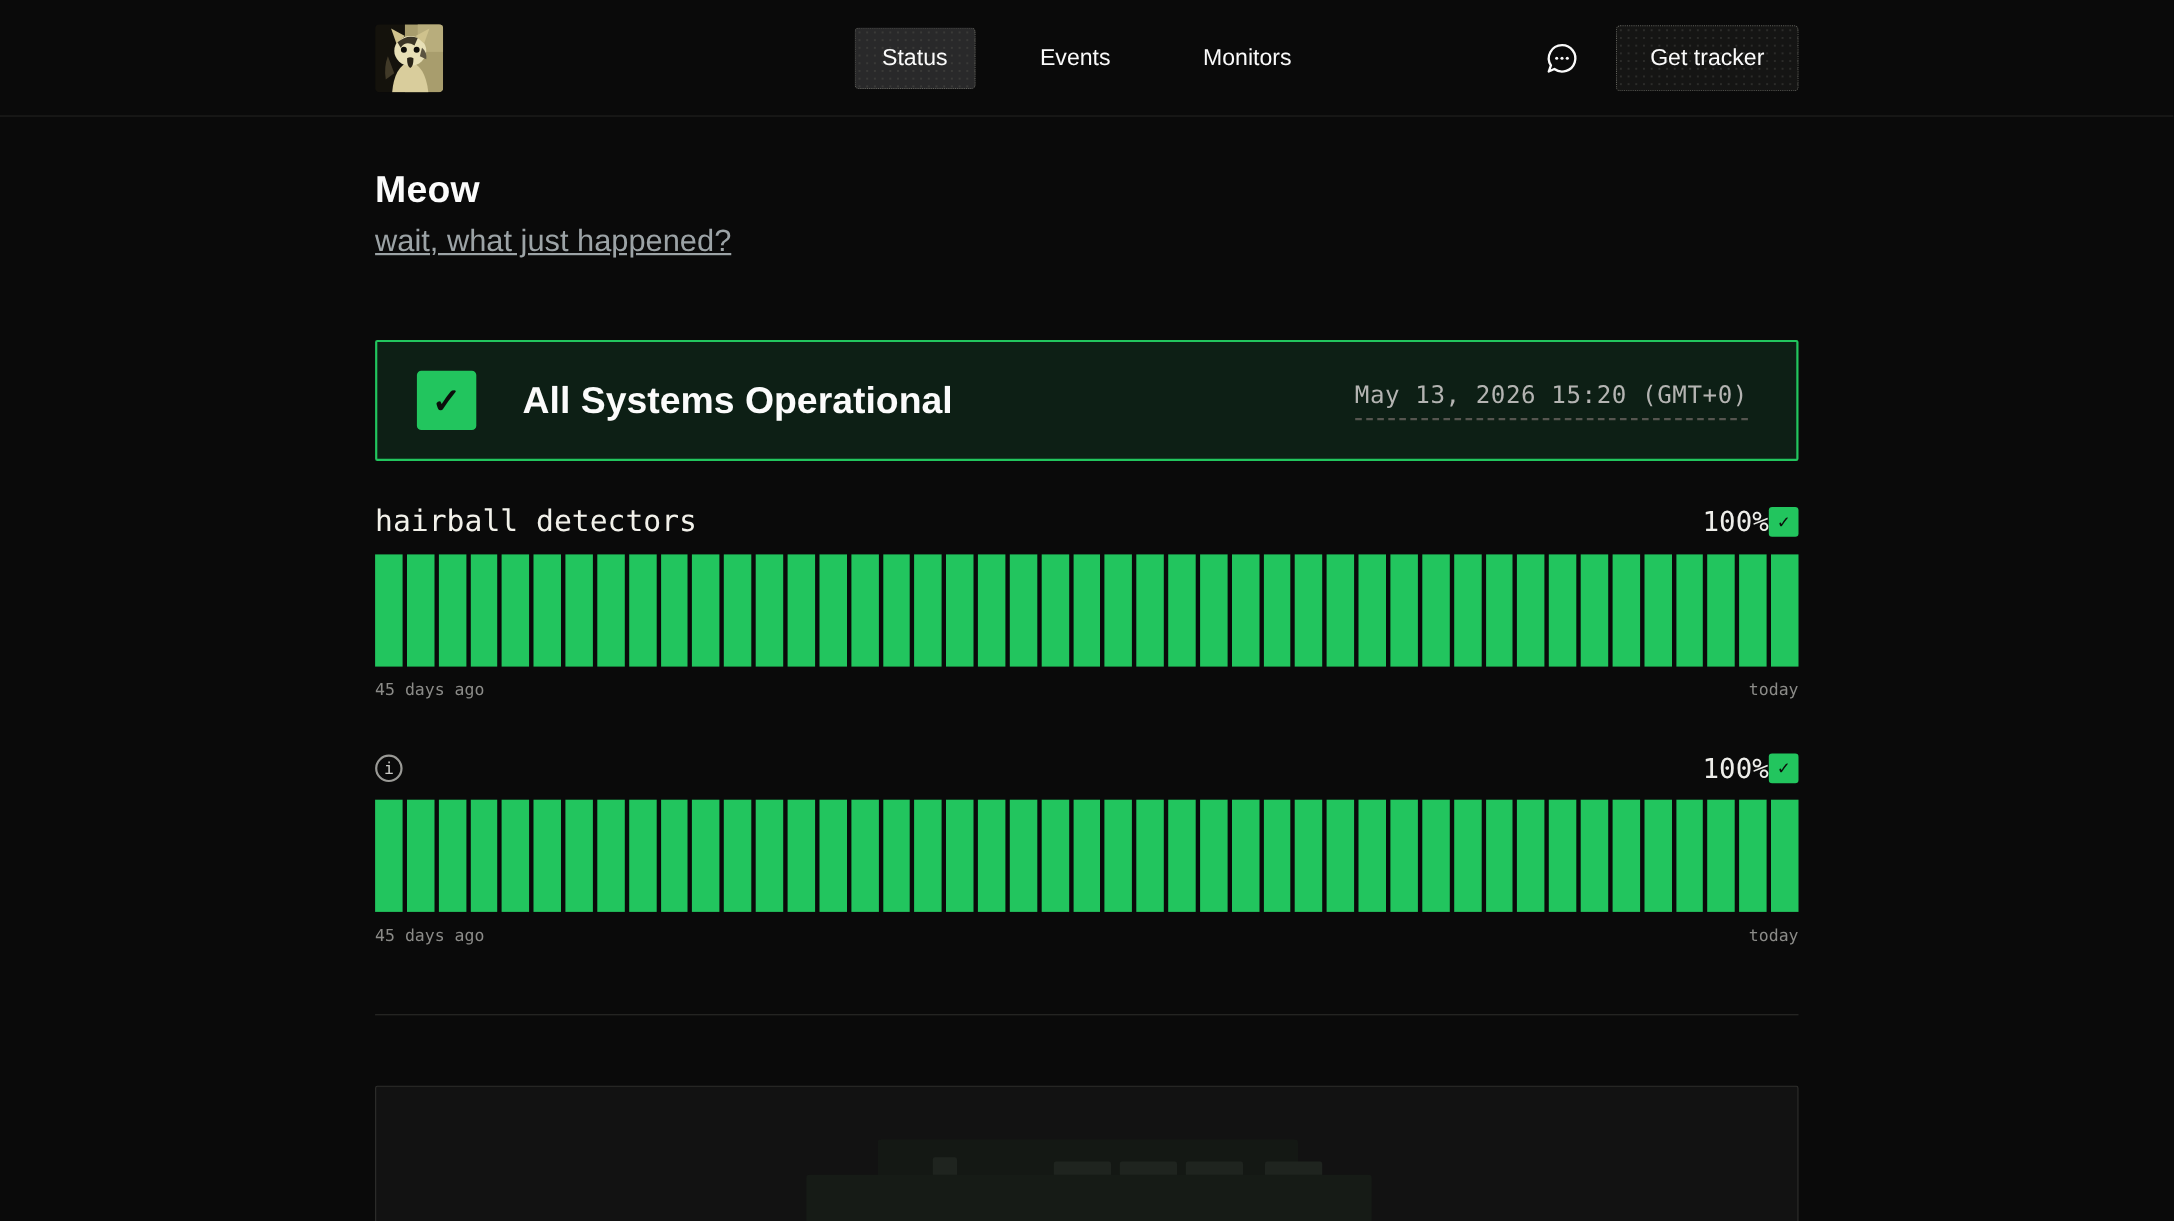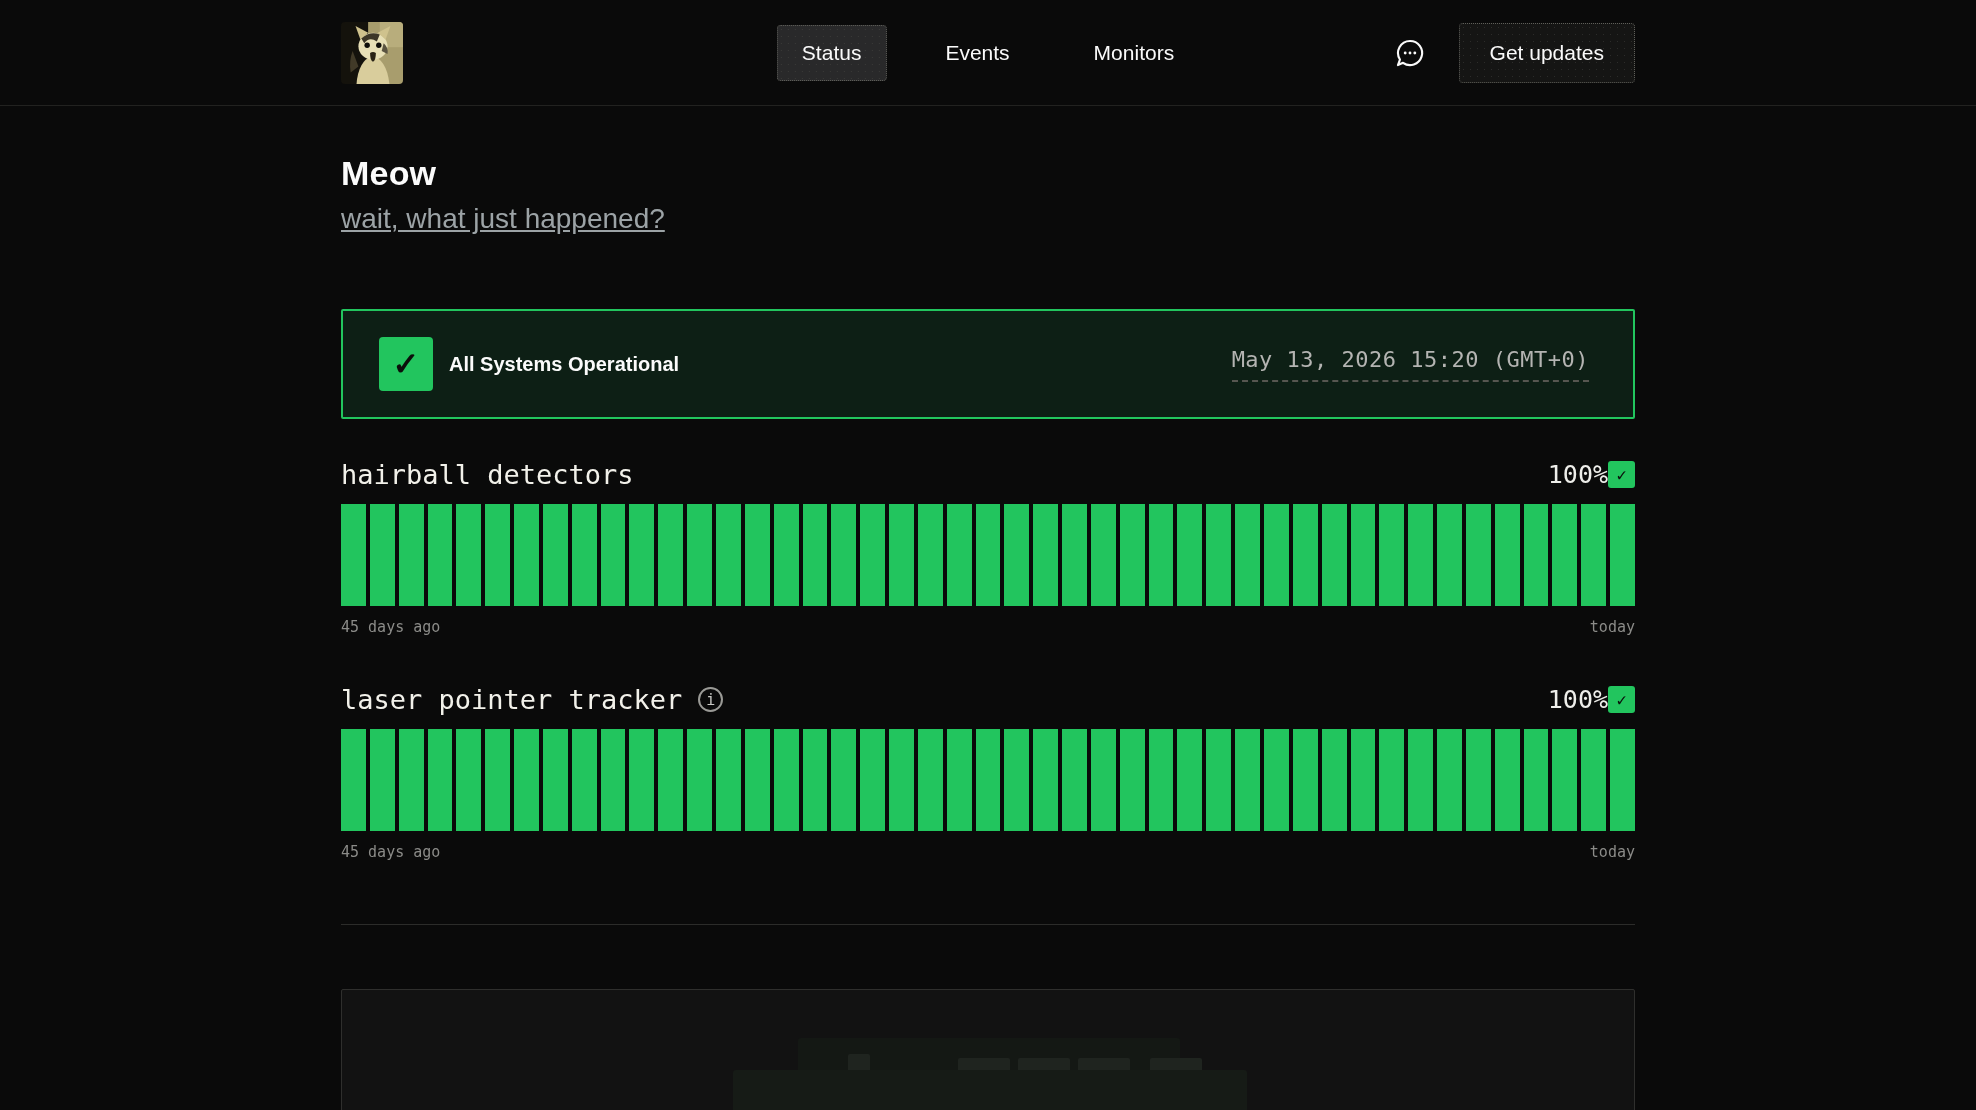--- a/index.html
+++ b/index.html
@@ -226,7 +226,7 @@
           <circle cx="15.4" cy="12" r="1" fill="#fafafa" stroke="none"></circle>
         </svg>
       </div>
-      <button class="get-updates">Get updates</button>
+      <button class="get-updates">Get tracker</button>
     </div>
   </div>
 </header>

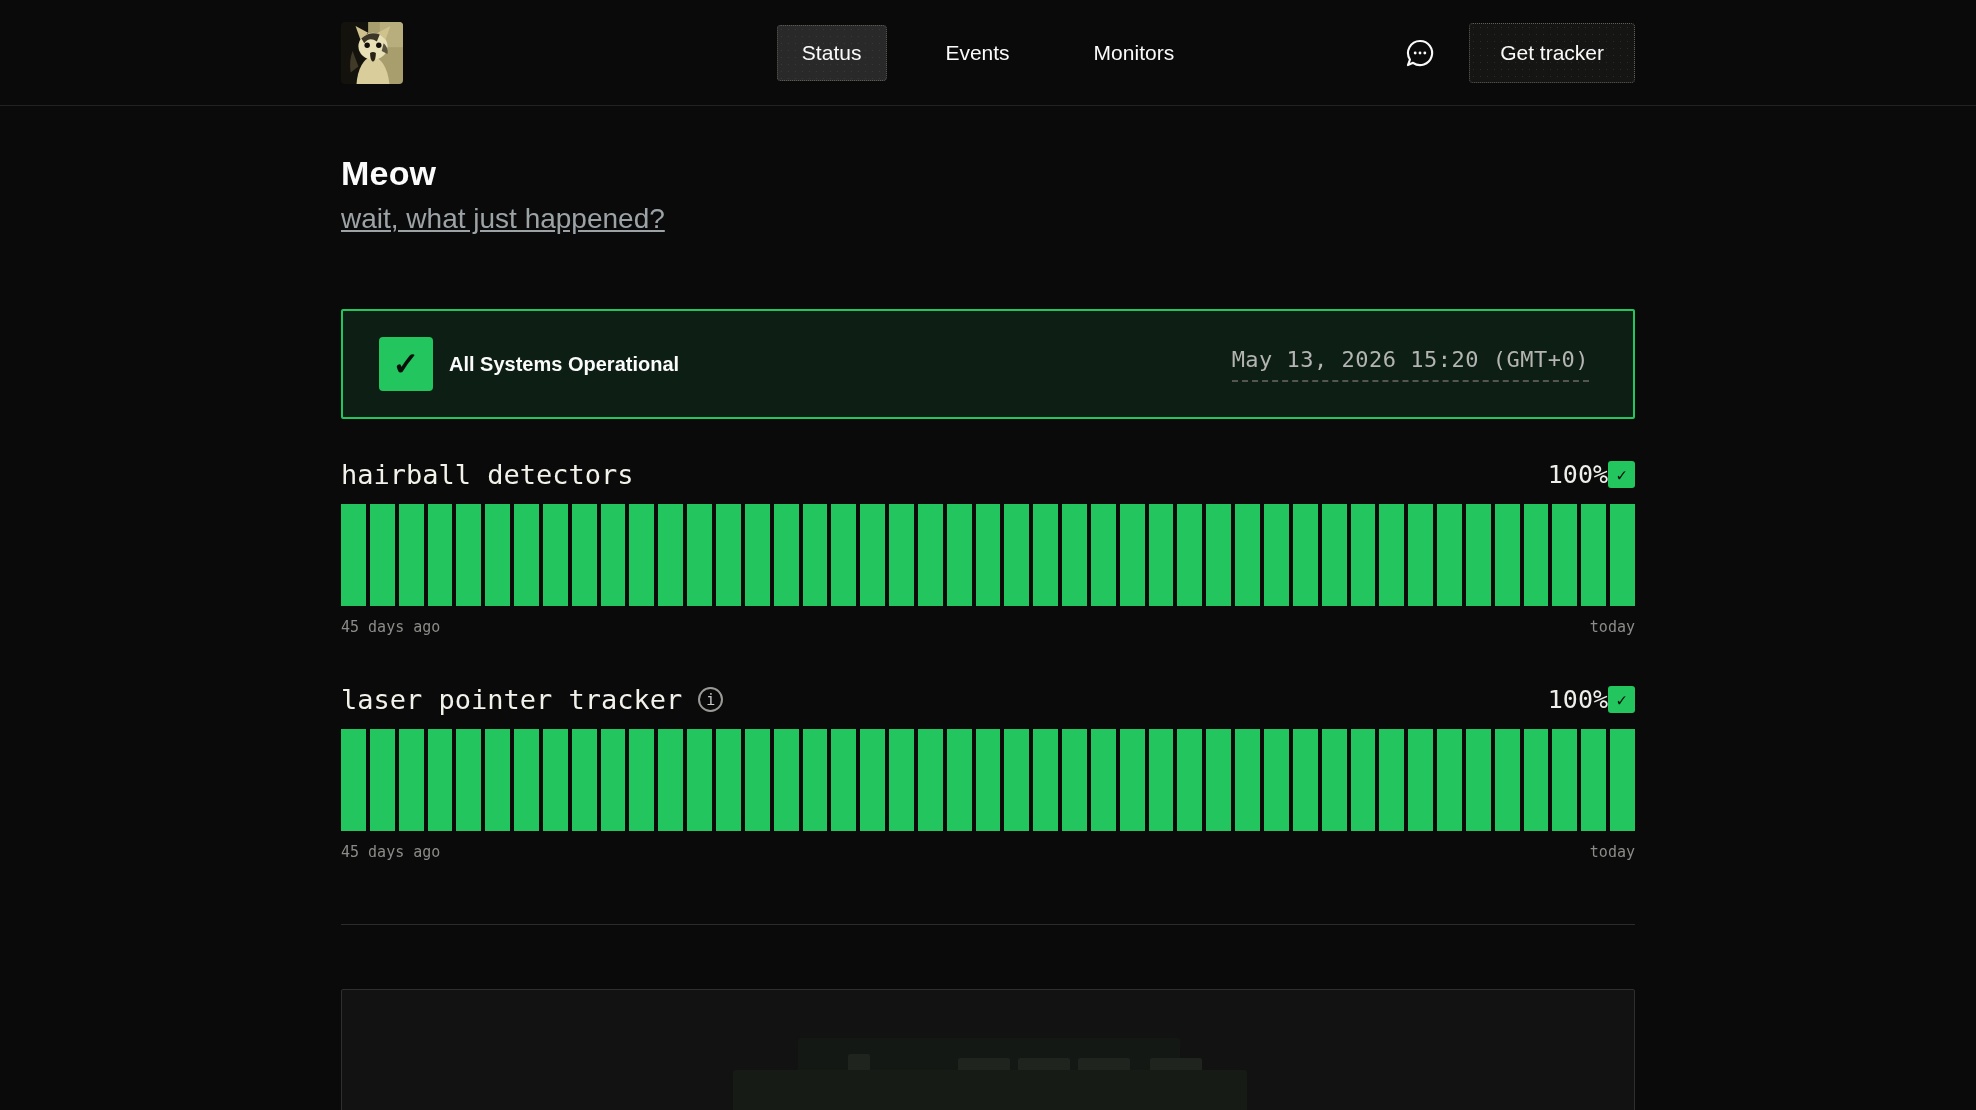--- a/index.html
+++ b/index.html
@@ -99,8 +99,8 @@
     flex:none;
   }
   .banner-title {
-    margin-left:16px;
-    font-size:20px;
+    margin-left:42px;
+    font-size:34px;
     font-weight:700;
     color:#fbfbfb;
     flex:1;

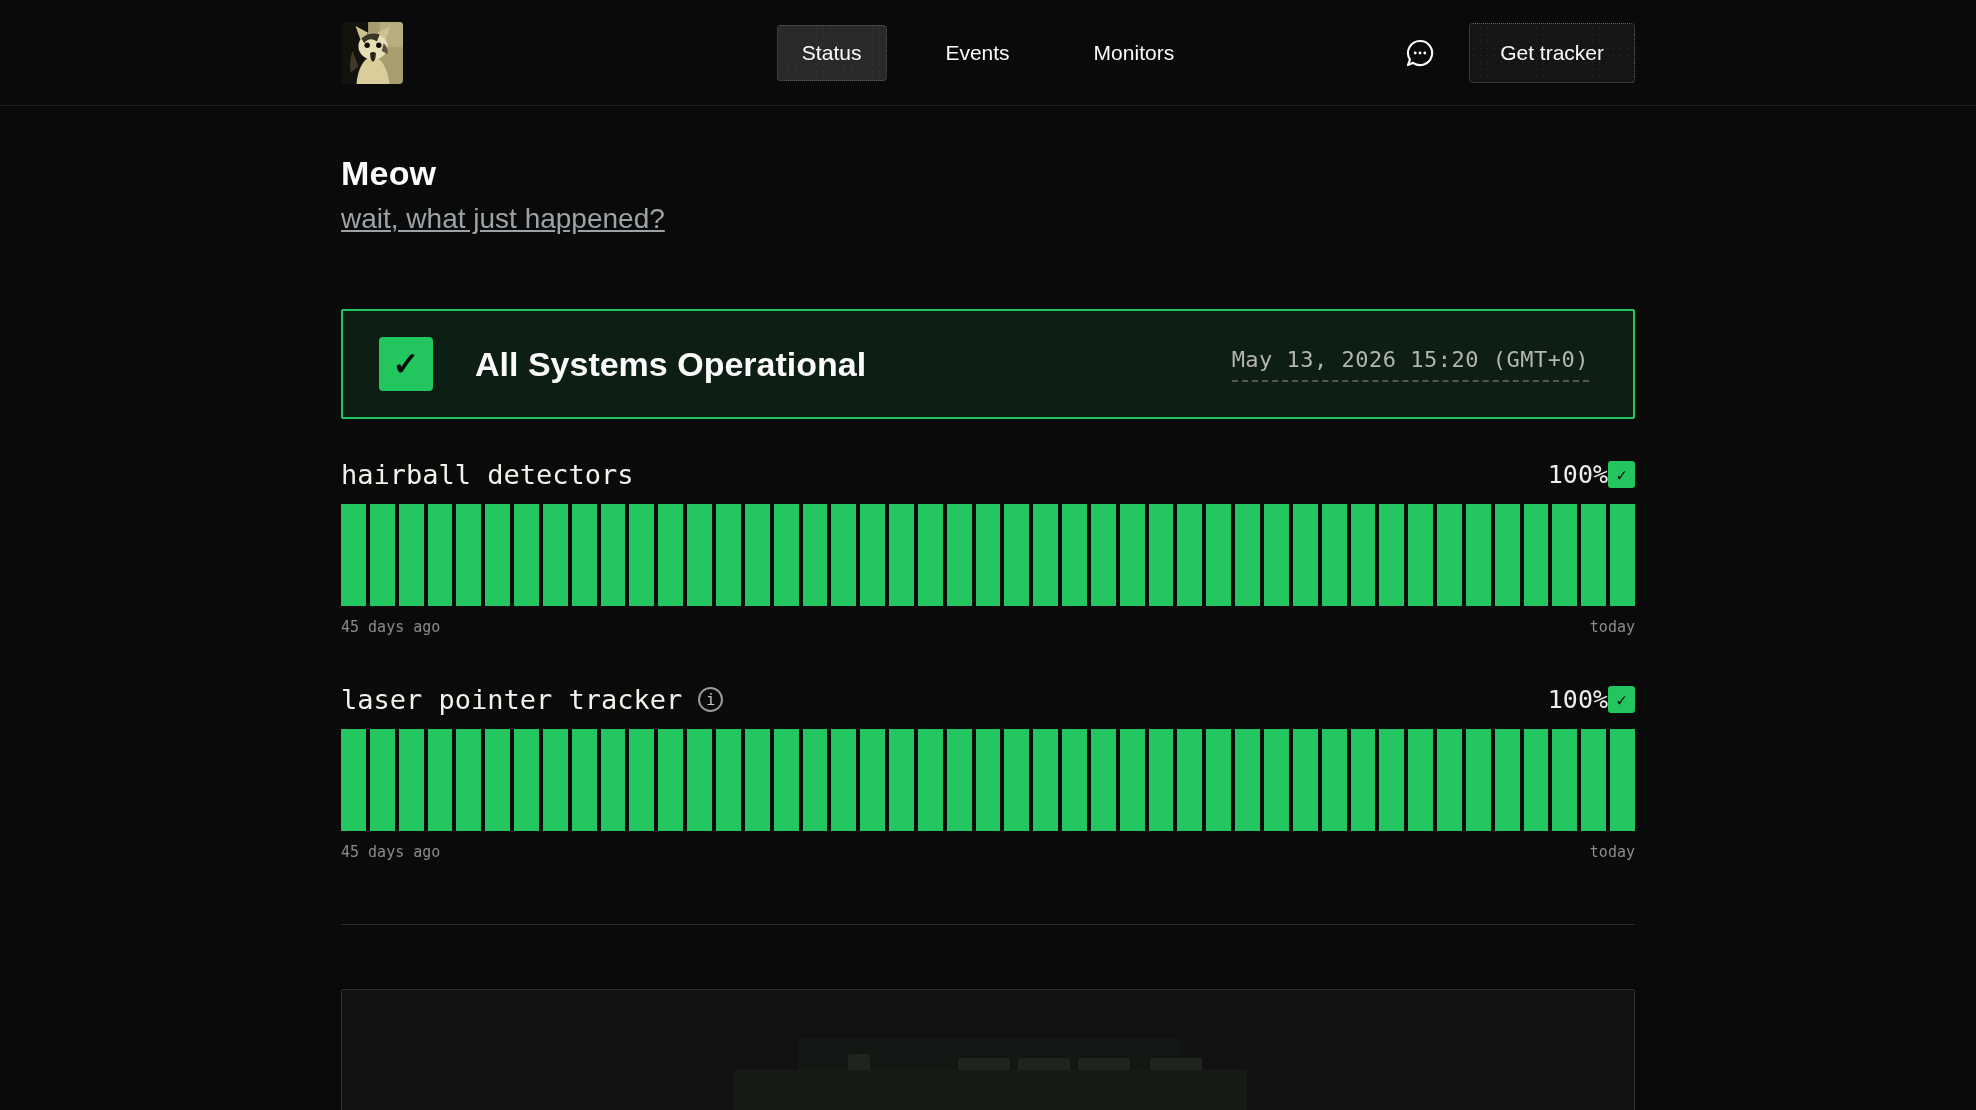--- a/index.html
+++ b/index.html
@@ -307,7 +307,6 @@
   <section class="monitor">
     <div class="monitor-head">
       <div class="monitor-name">
-        <span>laser pointer tracker</span>
         <i class="info-icon">i</i>
       </div>
       <div class="monitor-right">

